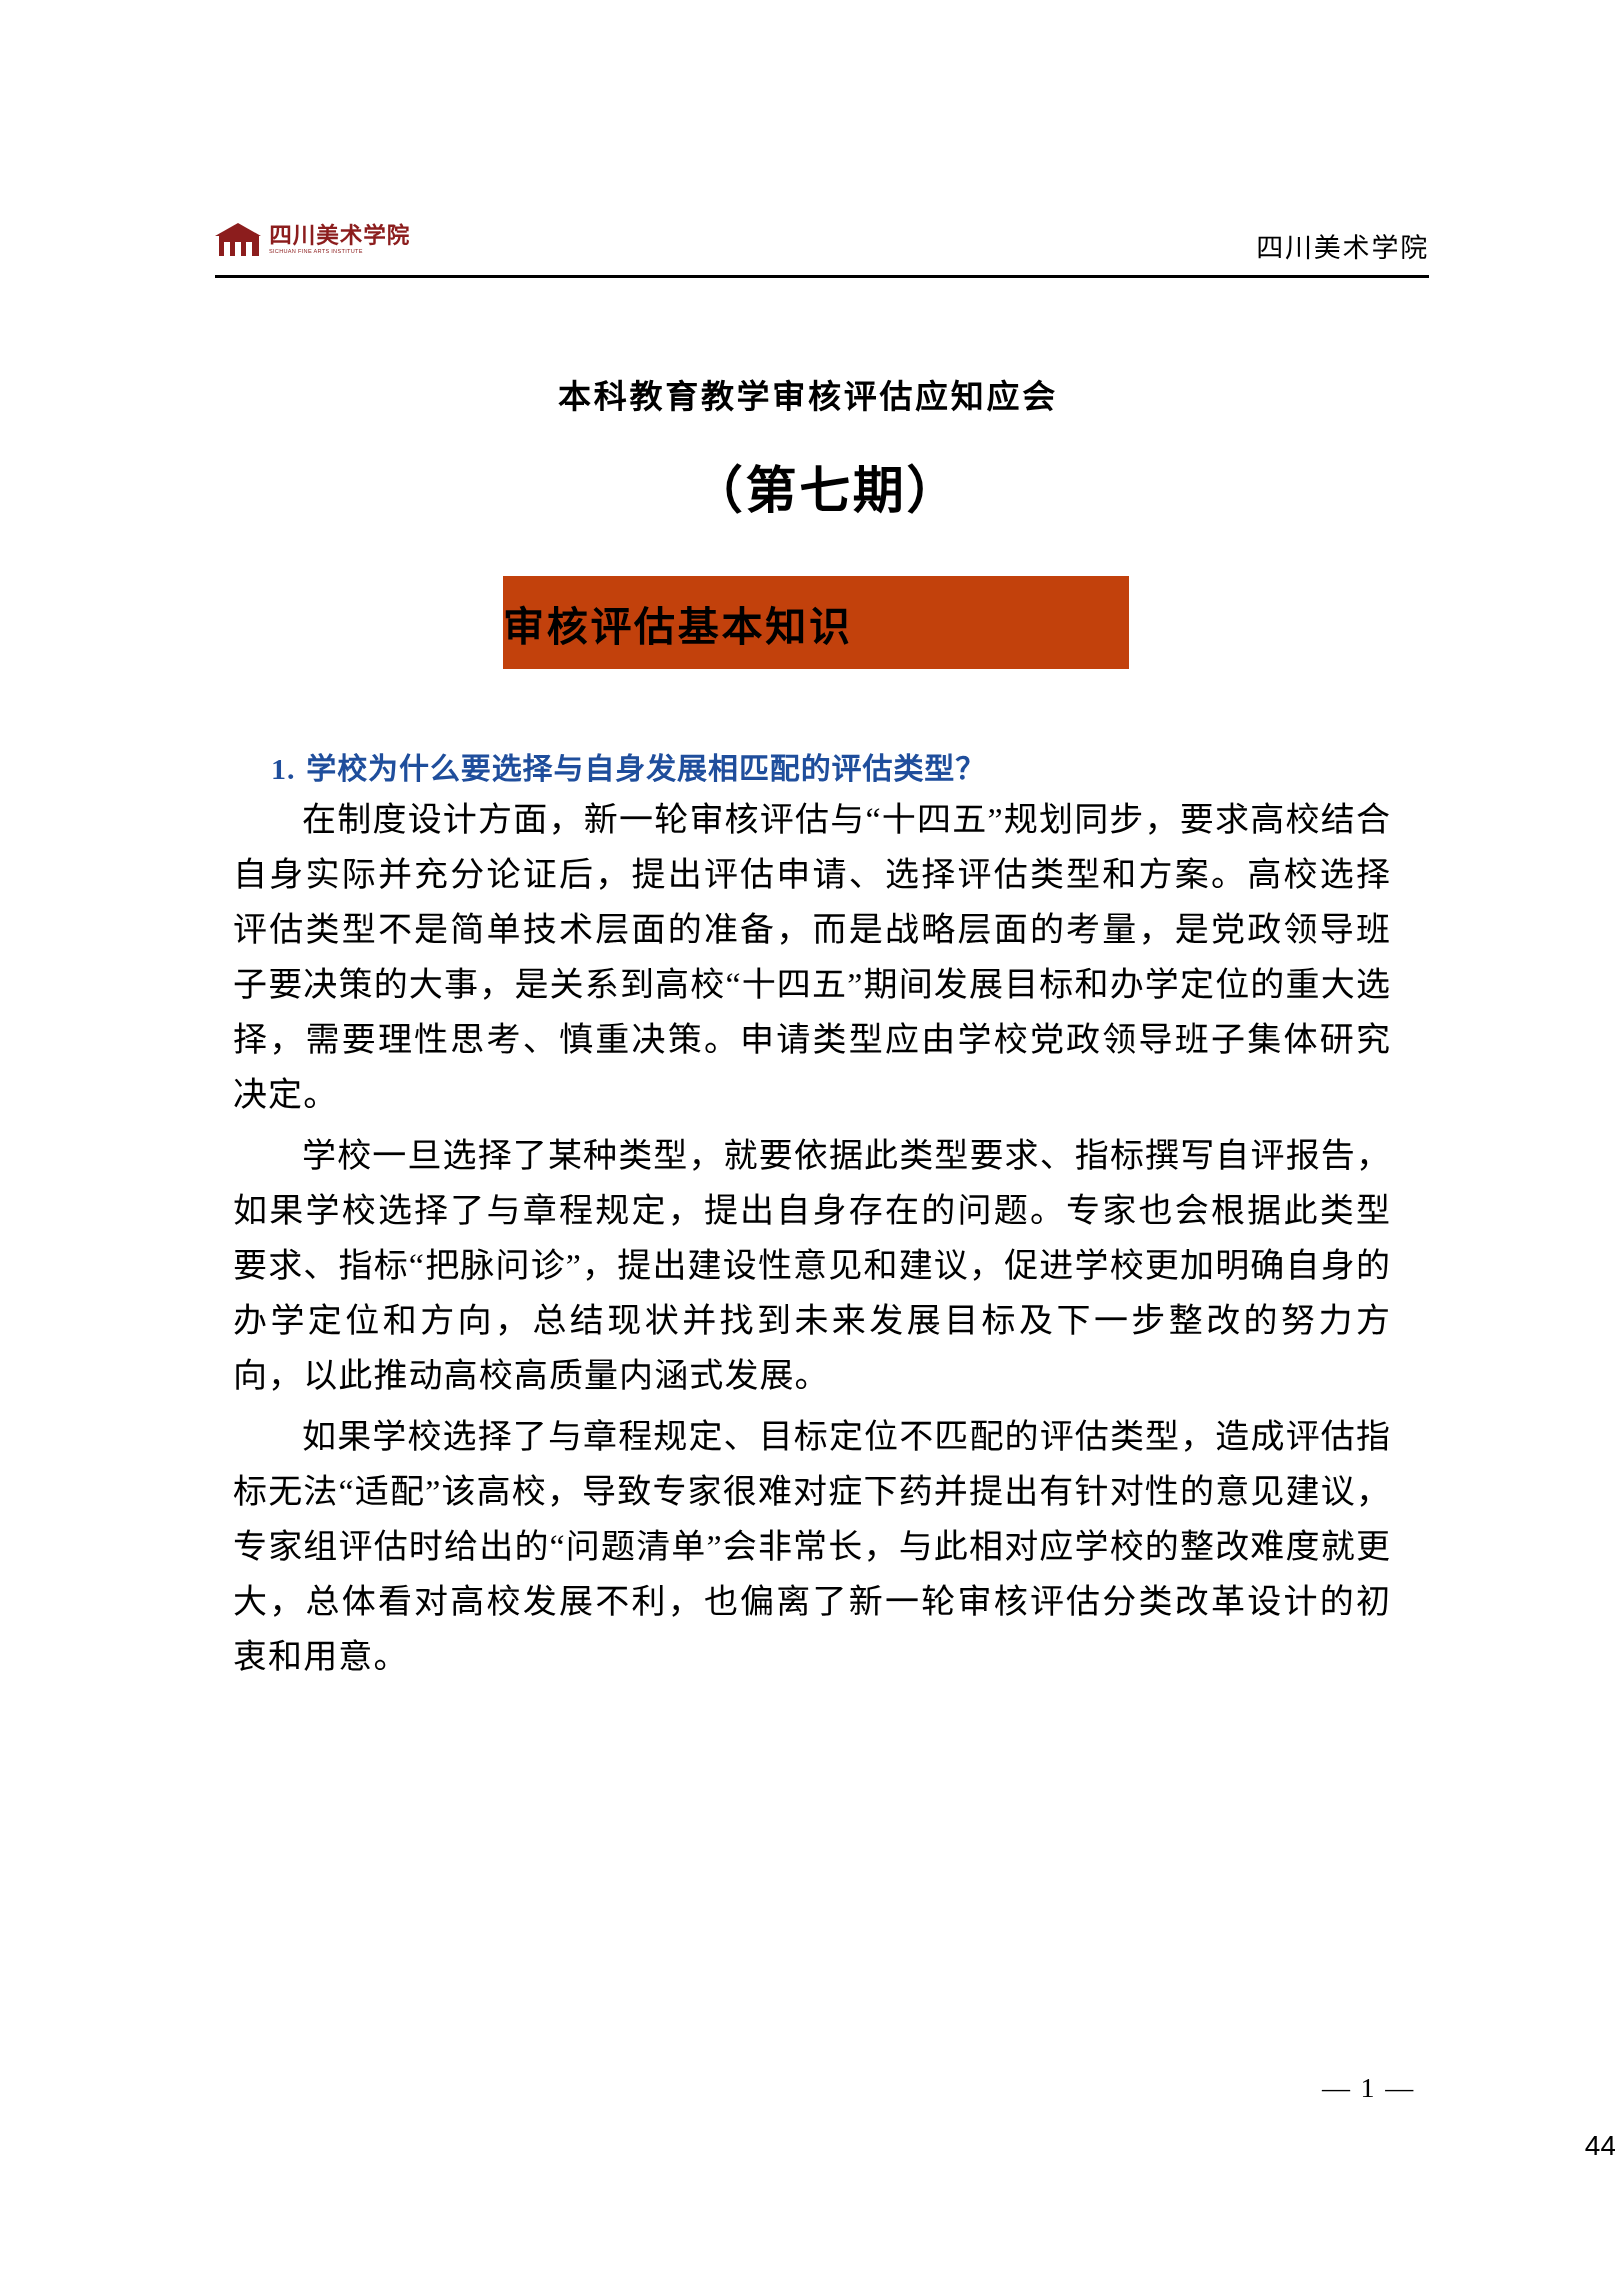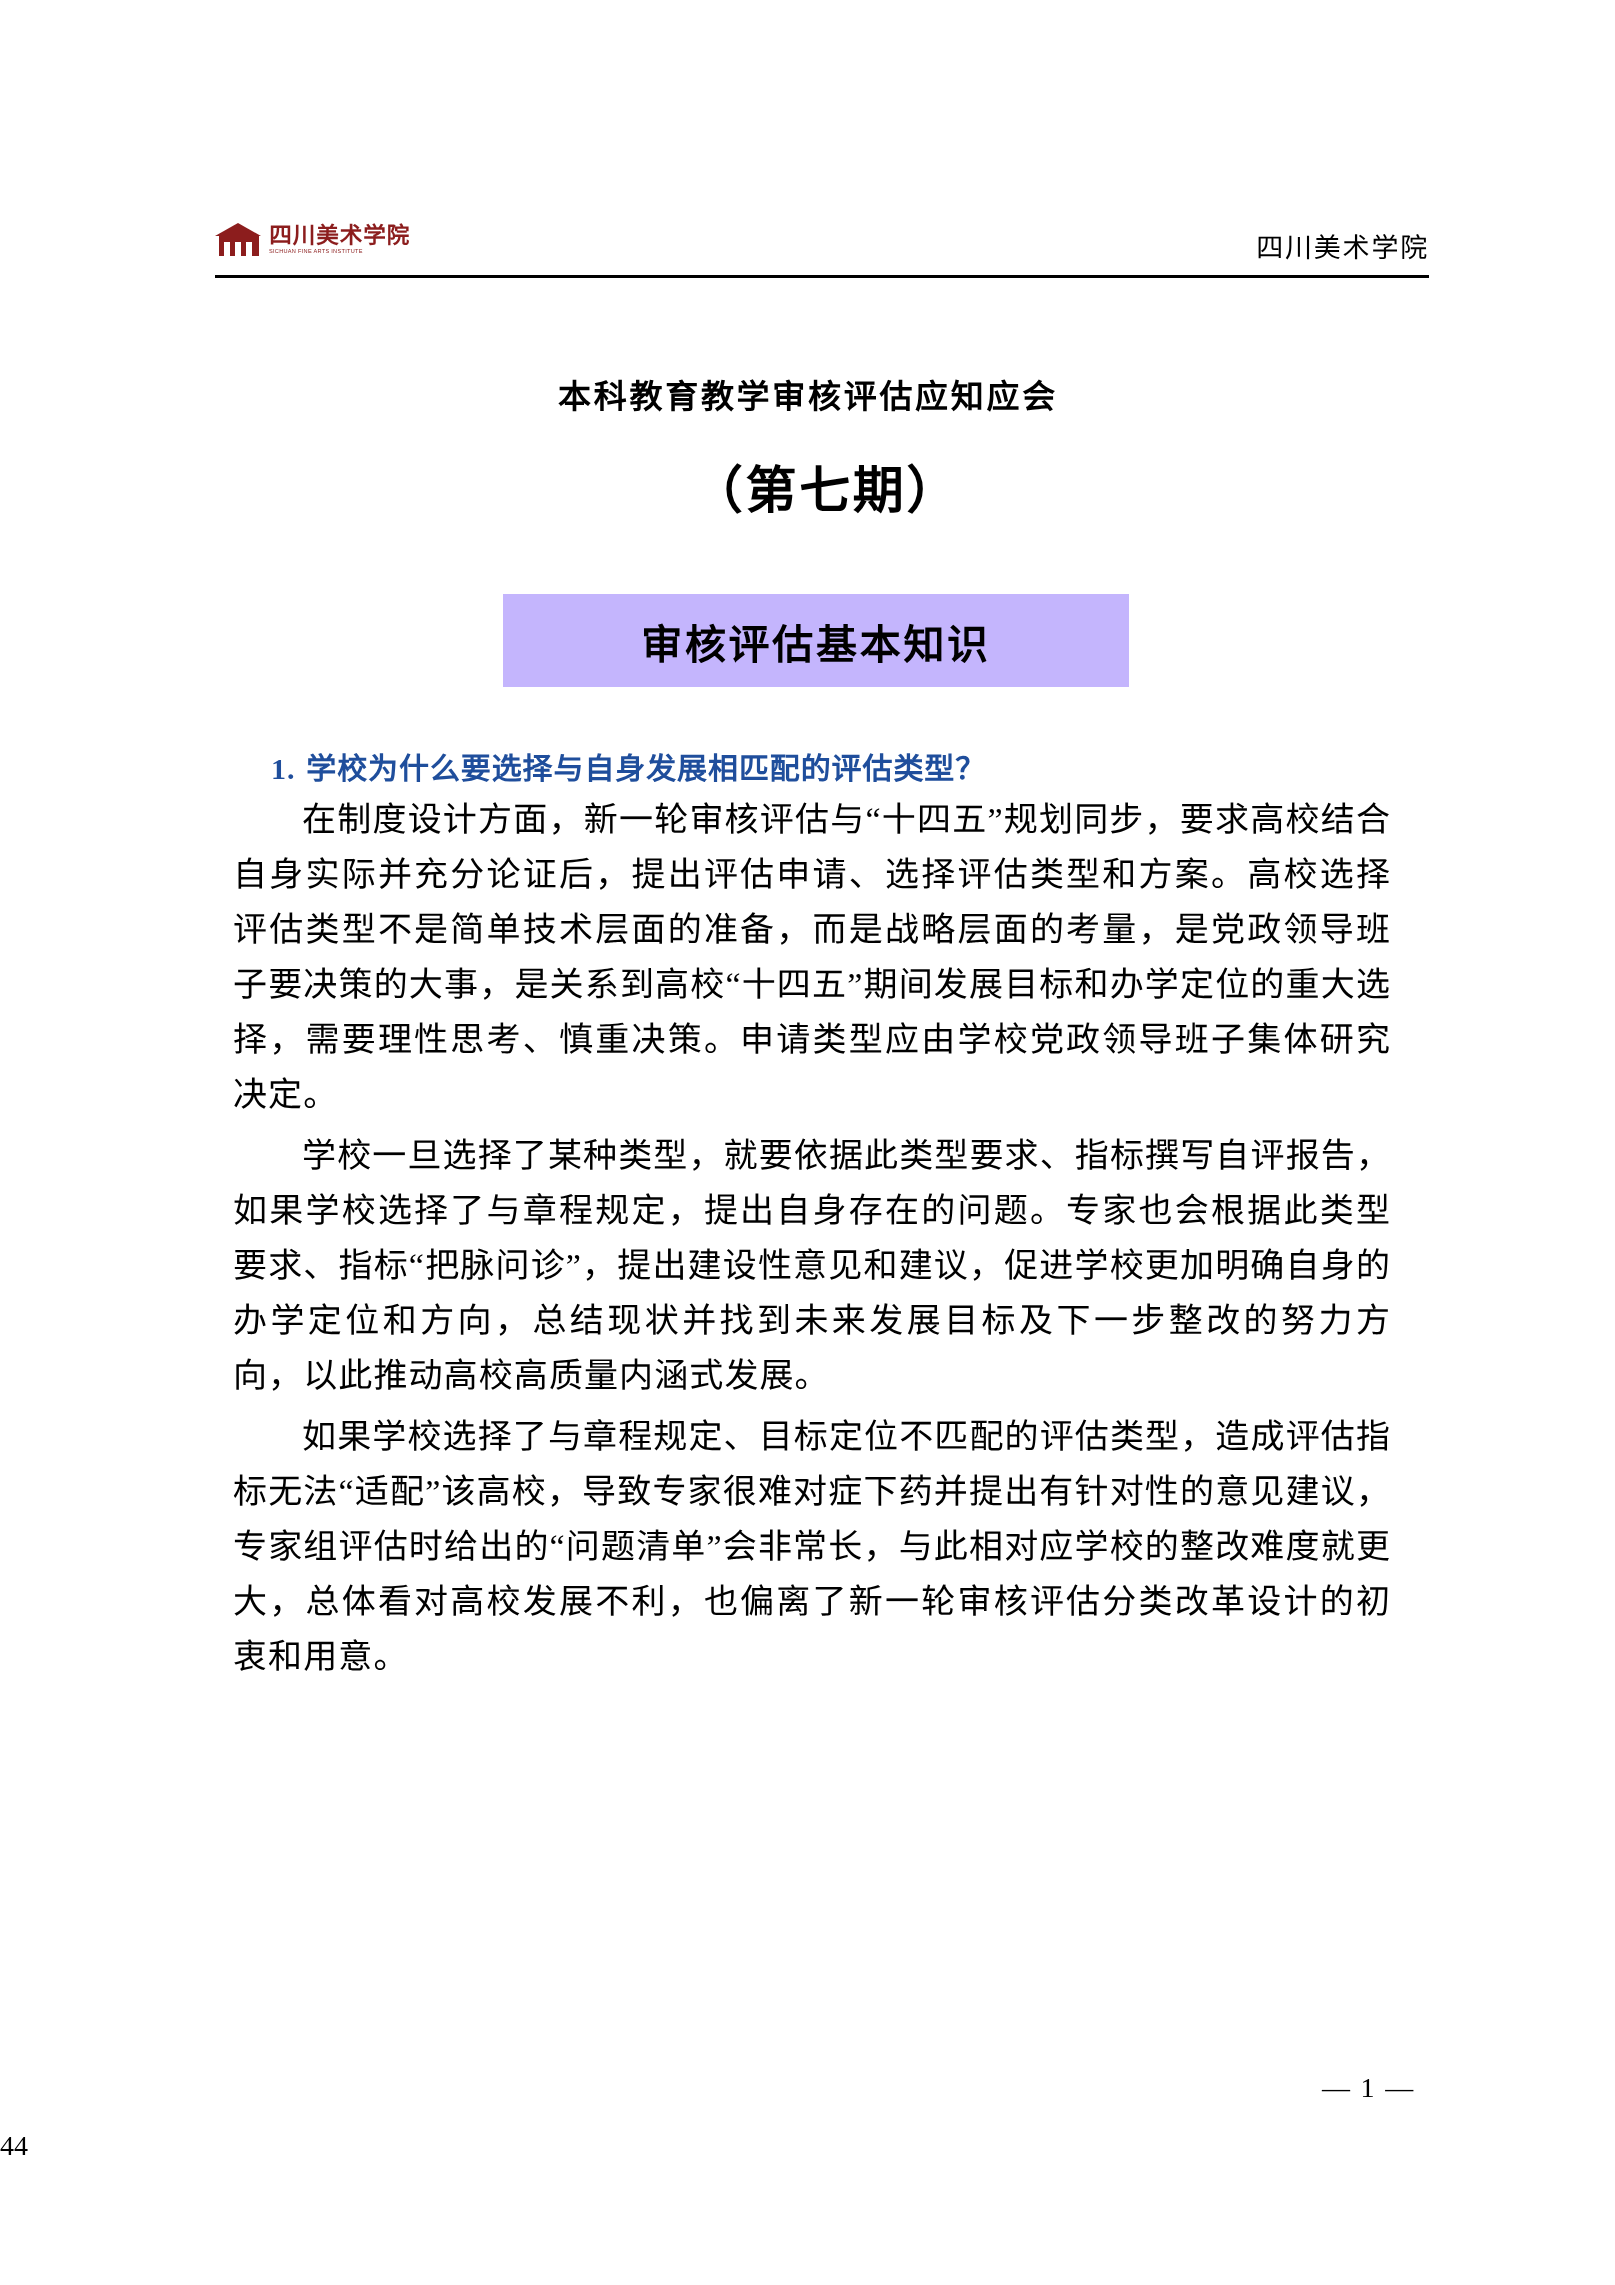--- a/index.html
+++ b/index.html
@@ -146,11 +146,10 @@
     top: 576px;
     width: 626px;
     height: 93px;
-    background: #c4b5fd;
+    background: #c2410c;
     display: flex;
     align-items: center;
-    justify-content: center;
-    margin-top: 18px;
+    justify-content: flex-start;
   }
   .banner-text {
     font-size: 41px;

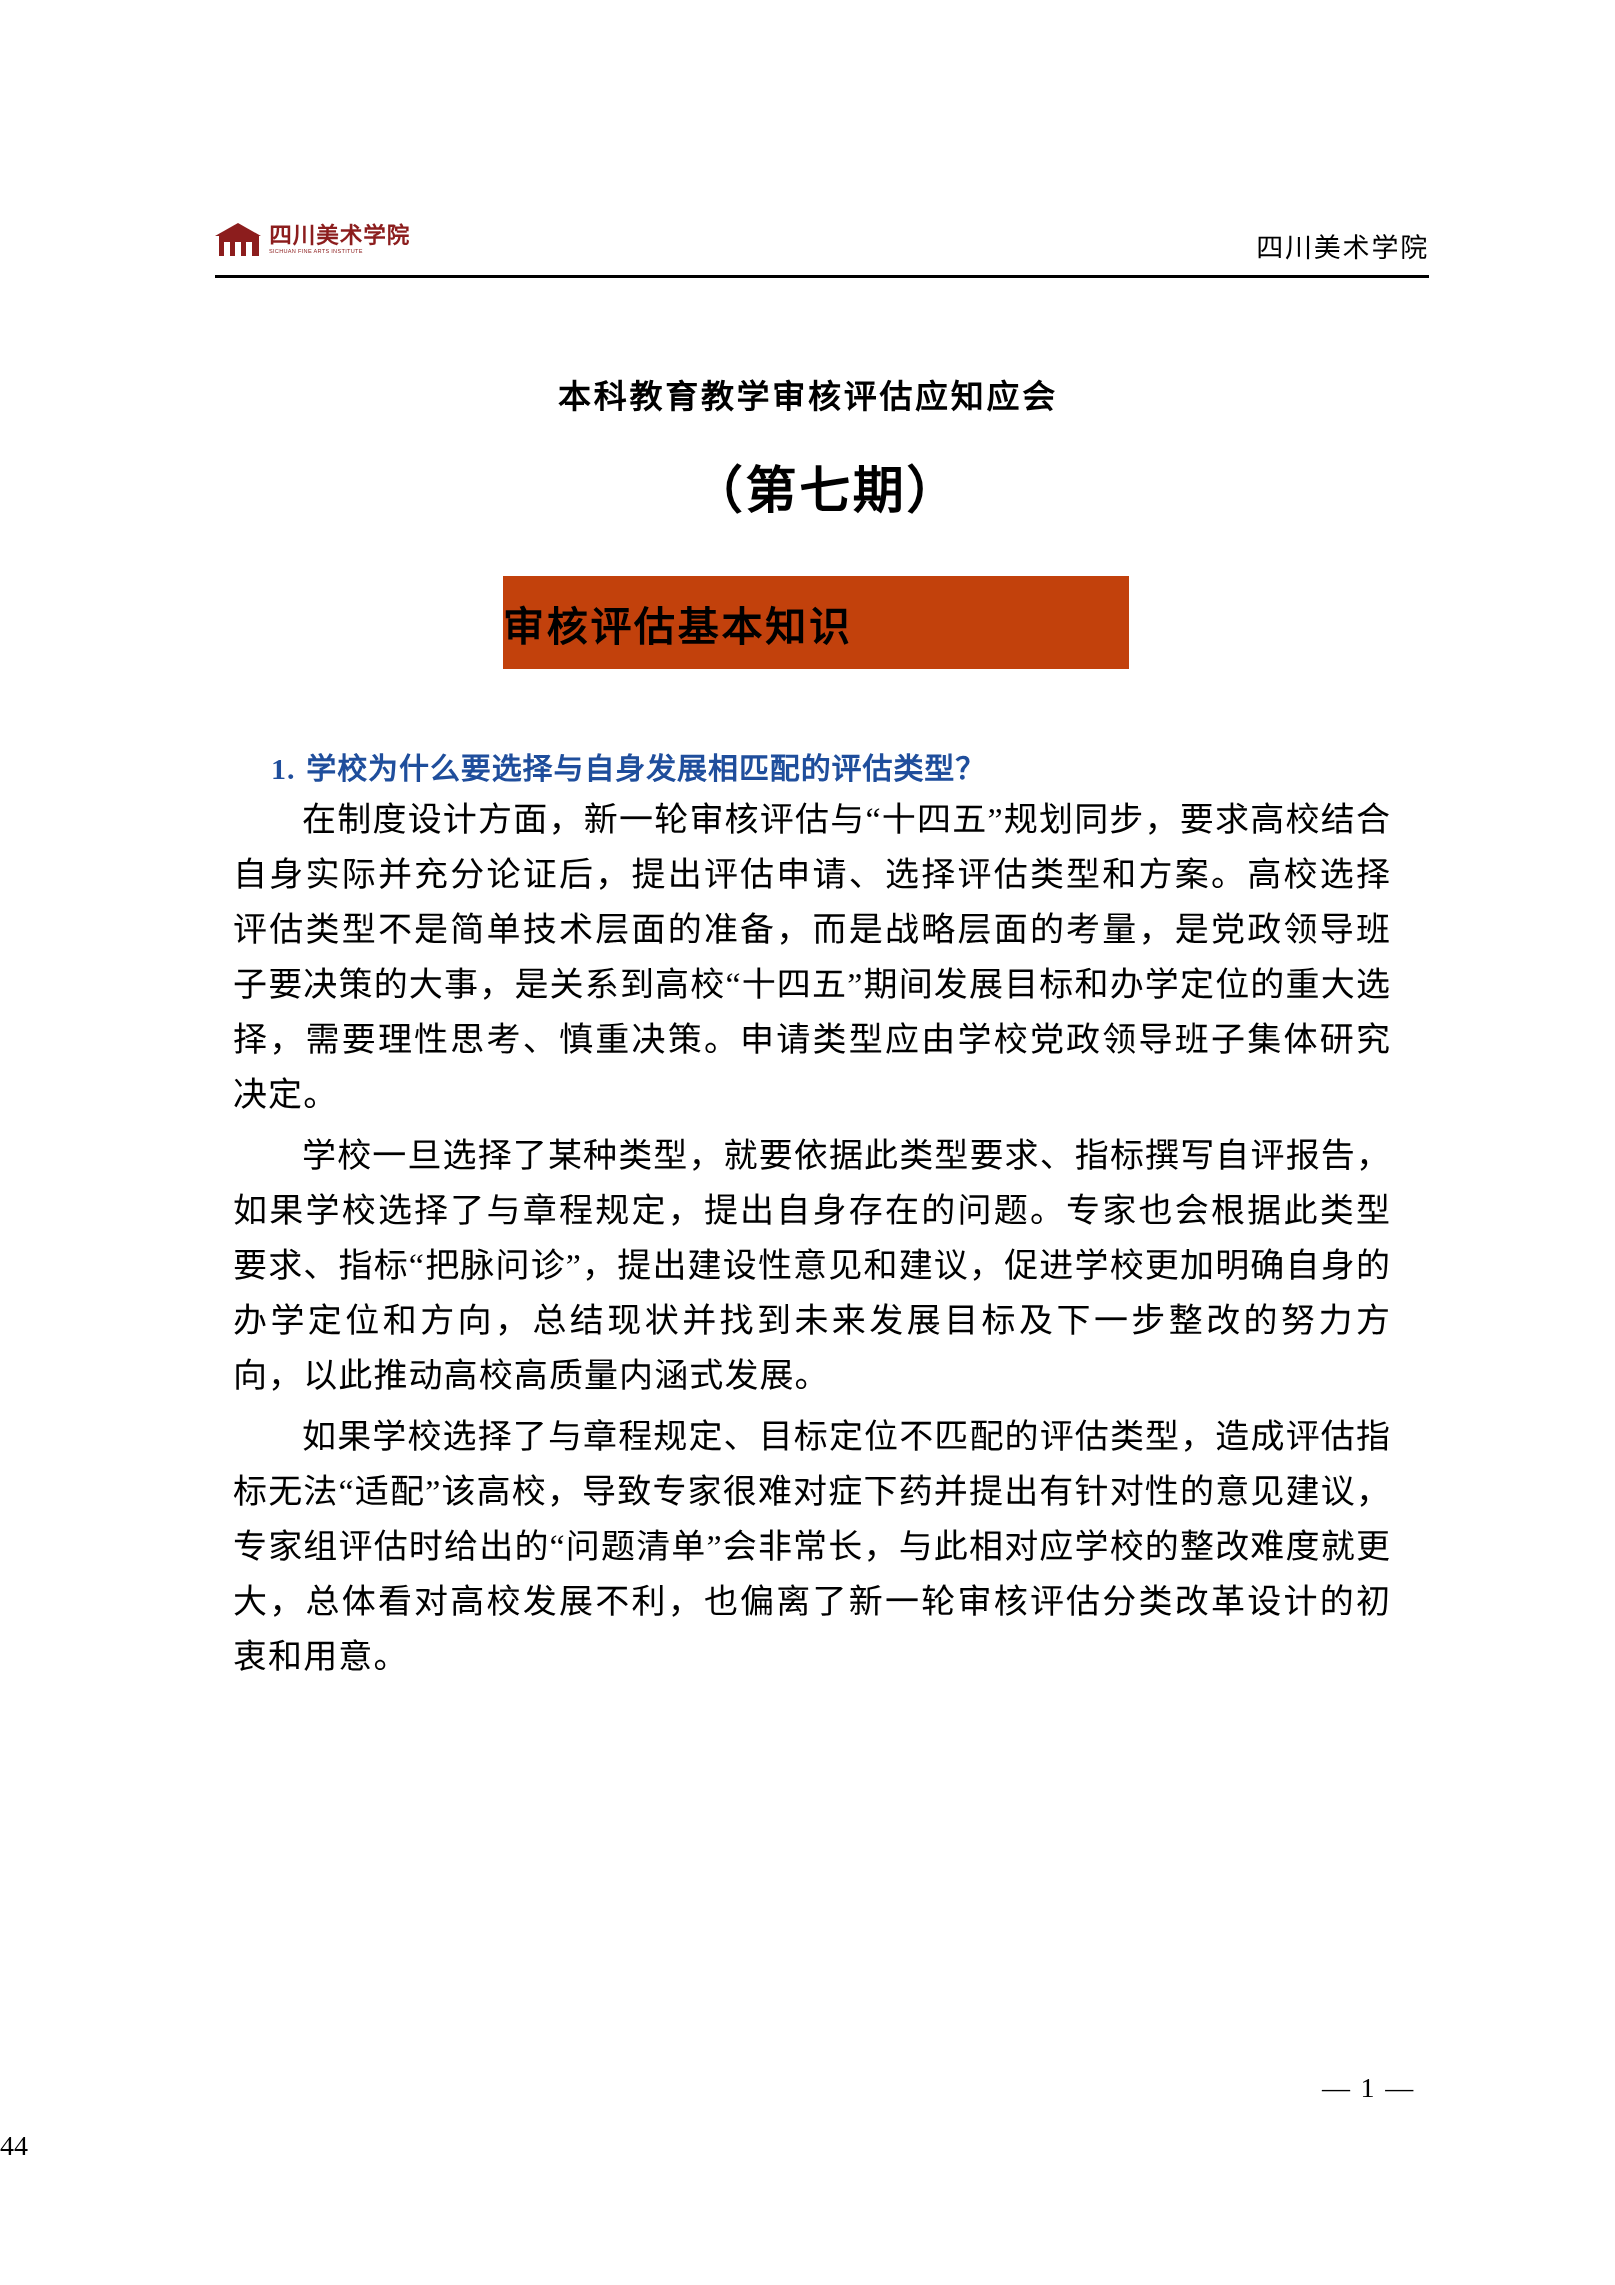--- a/index.html
+++ b/index.html
@@ -207,9 +207,9 @@
     left: 0;
     right: 0;
     top: 2130px;
-    text-align: left;
+    text-align: right;
     font-size: 28px;
-    font-family: Liberation Serif, serif;
+    font-family: Liberation Sans, sans-serif;
   }
 </style>
 </head>

